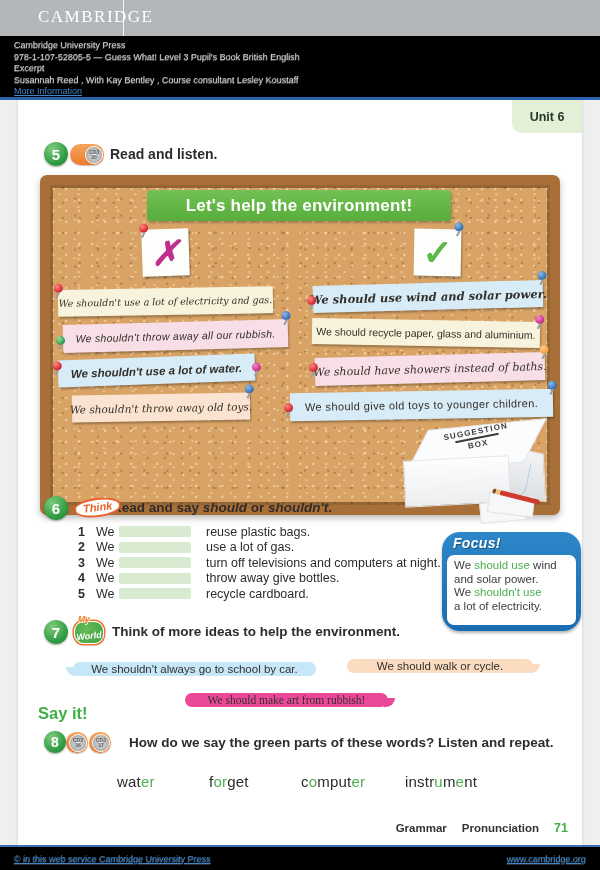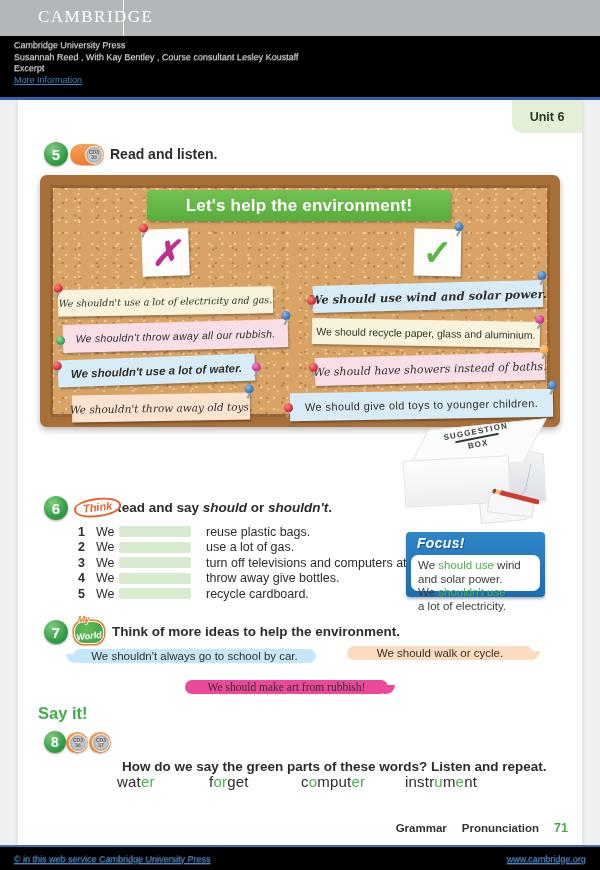--- a/index.html
+++ b/index.html
@@ -177,6 +177,7 @@
 
   <div class="meta-band">
     <div>Cambridge University Press</div>
+    <div>978-1-107-52805-5 — Guess What! Level 3 Pupil's Book British English</div>
     <div>Susannah Reed , With Kay Bentley , Course consultant Lesley Koustaff</div>
     <div>Excerpt</div>
     <div class="meta-link">More Information</div>

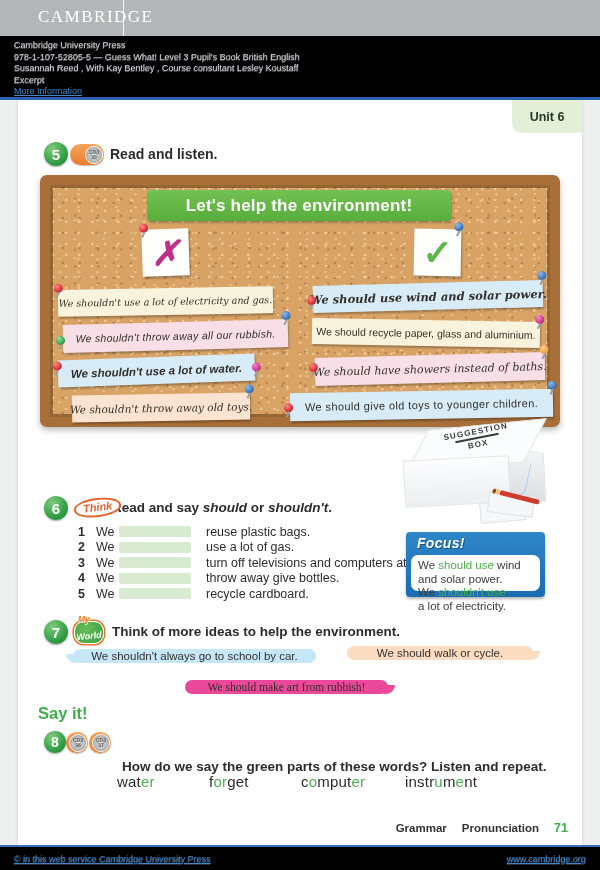--- a/index.html
+++ b/index.html
@@ -178,8 +178,8 @@
   <div class="meta-band">
     <div>Cambridge University Press</div>
     <div>978-1-107-52805-5 — Guess What! Level 3 Pupil's Book British English</div>
+    <div>Excerpt</div>
     <div>Susannah Reed , With Kay Bentley , Course consultant Lesley Koustaff</div>
-    <div>Excerpt</div>
     <div class="meta-link">More Information</div>
   </div>
   <div class="top-blue-line"></div>

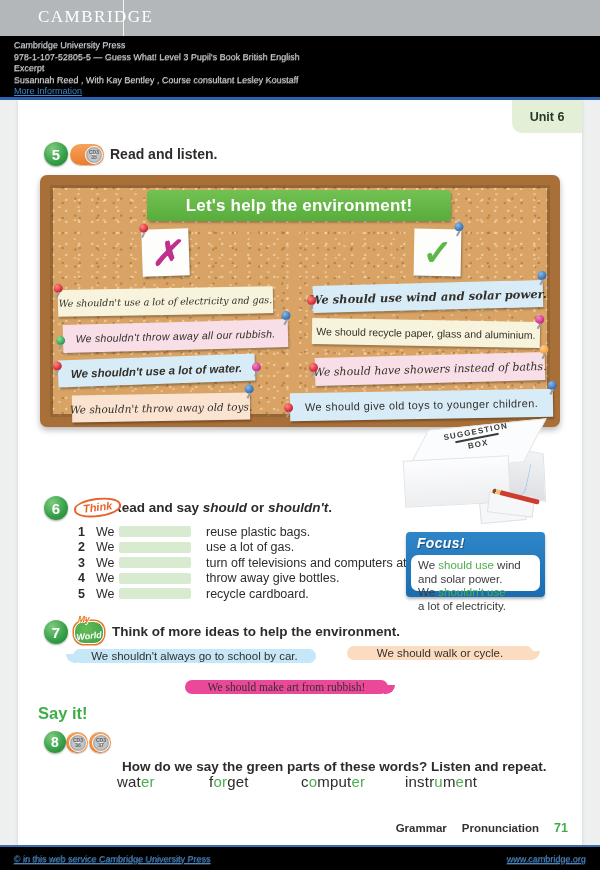--- a/index.html
+++ b/index.html
@@ -42,7 +42,7 @@
   .act-title { position:absolute; font-weight:bold; font-size:13.5px; color:#2f2a2b; white-space:nowrap; }
 
   
-  .board { position:absolute; left:22px; top:75px; width:520px; height:252px;
+  .board { position:absolute; left:22px; top:75px; width:520px; height:340px;
     border:10px solid #a86f38; border-radius:7px;
     box-shadow: inset 0 0 0 3px rgba(92,52,16,.55), 0 3px 6px rgba(0,0,0,.28);
     background-color:#d8a365;

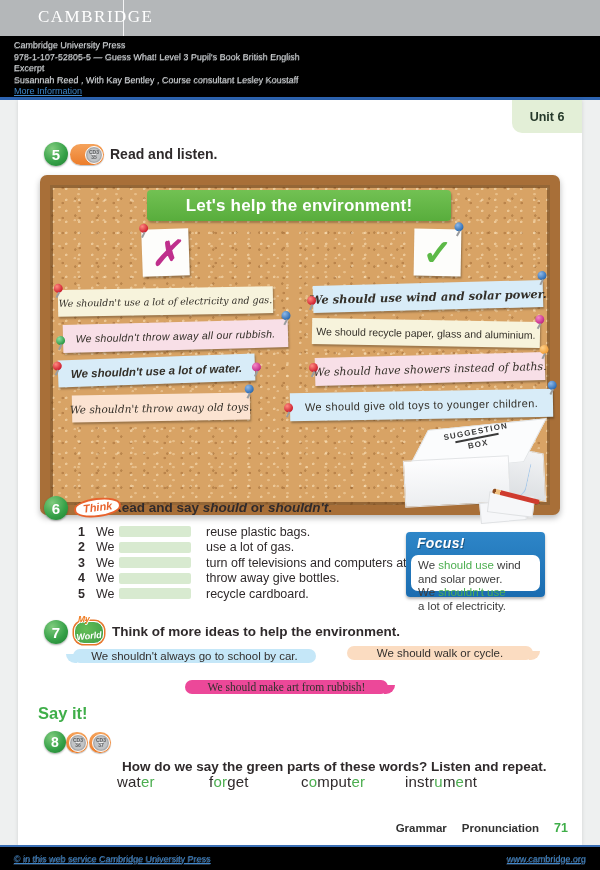--- a/index.html
+++ b/index.html
@@ -119,8 +119,8 @@
   .li-blank { width:72px; height:11px; background:#d8ead0; border-radius:2px; margin-right:15px; }
 
   
-  .focus { position:absolute; left:388px; top:432px; width:139px; height:65px;
-    background:linear-gradient(#2e86c8,#1a6cb0); border-radius:4px; box-shadow:0 2px 3px rgba(0,0,0,.3); }
+  .focus { position:absolute; left:424px; top:432px; width:139px; height:99px;
+    background:linear-gradient(#2e86c8,#1a6cb0); border-radius:18px; box-shadow:0 2px 3px rgba(0,0,0,.3); }
   .focus-title { position:absolute; left:11px; top:3px; color:#fff; font-weight:bold; font-style:italic;
     font-size:14px; letter-spacing:.3px; text-shadow:1px 1px 0 rgba(0,0,0,.35); }
   .focus-inner { position:absolute; left:5px; top:23px; right:5px; bottom:6px; background:#fff;

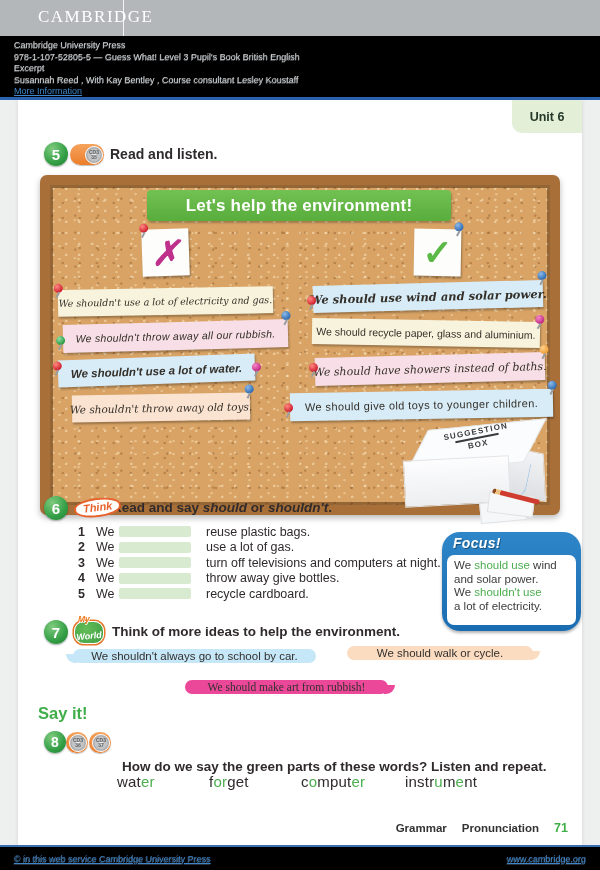--- a/index.html
+++ b/index.html
@@ -135,7 +135,7 @@
   .mw-world { position:absolute; bottom:2px; left:0; right:0; text-align:center; color:#fff;
     font-size:9px; font-weight:bold; font-style:italic; transform:rotate(-6deg); }
   .bubble { position:absolute; height:14px; border-radius:12px; display:flex; align-items:center;
-    justify-content:center; font-size:11.5px; color:#33302e; white-space:nowrap; }
+    justify-content:center; font-size:11.5px; color:#33302e; white-space:nowrap;margin-top:13px; }
   .bubble::after { content:''; position:absolute; width:11px; height:9px; background:inherit; bottom:0; }
   .bub-blue  { background:#c5e7f8; } .bub-blue::after  { left:-7px;  border-radius:0 0 0 14px; }
   .bub-peach { background:#fbdcc1; } .bub-peach::after { right:-7px; border-radius:0 0 14px 0; }

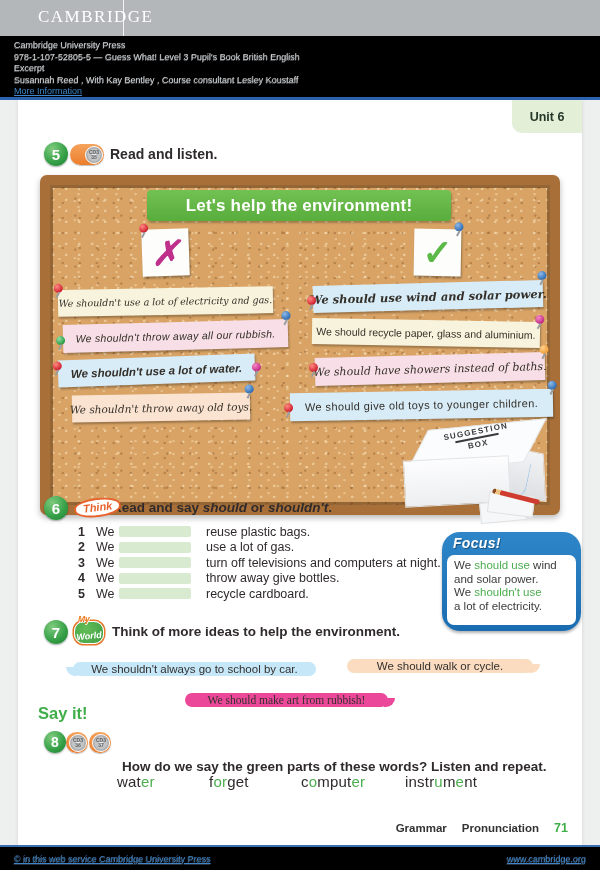--- a/index.html
+++ b/index.html
@@ -337,7 +337,7 @@
           <span>37</span>
       </span>
     </div>
-    <div class="act-title" style="left:104px; top:635px;margin-top:24px;">How do we say the green parts of these words? Listen and repeat.</div>
+    <div class="act-title" style="left:111px; top:635px;">How do we say the green parts of these words? Listen and repeat.</div>
 
     <div class="ex8-words w-row2">
       <span class="word w-c1"><span>wat</span><span class="seg-green">er</span></span><span class="word w-c2"><span>f</span><span class="seg-green">or</span><span>get</span></span><span class="word w-c3"><span>c</span><span class="seg-green">o</span><span>mput</span><span class="seg-green">er</span></span><span class="word"><span>instr</span><span class="seg-green">u</span><span>m</span><span class="seg-green">e</span><span>nt</span></span>

